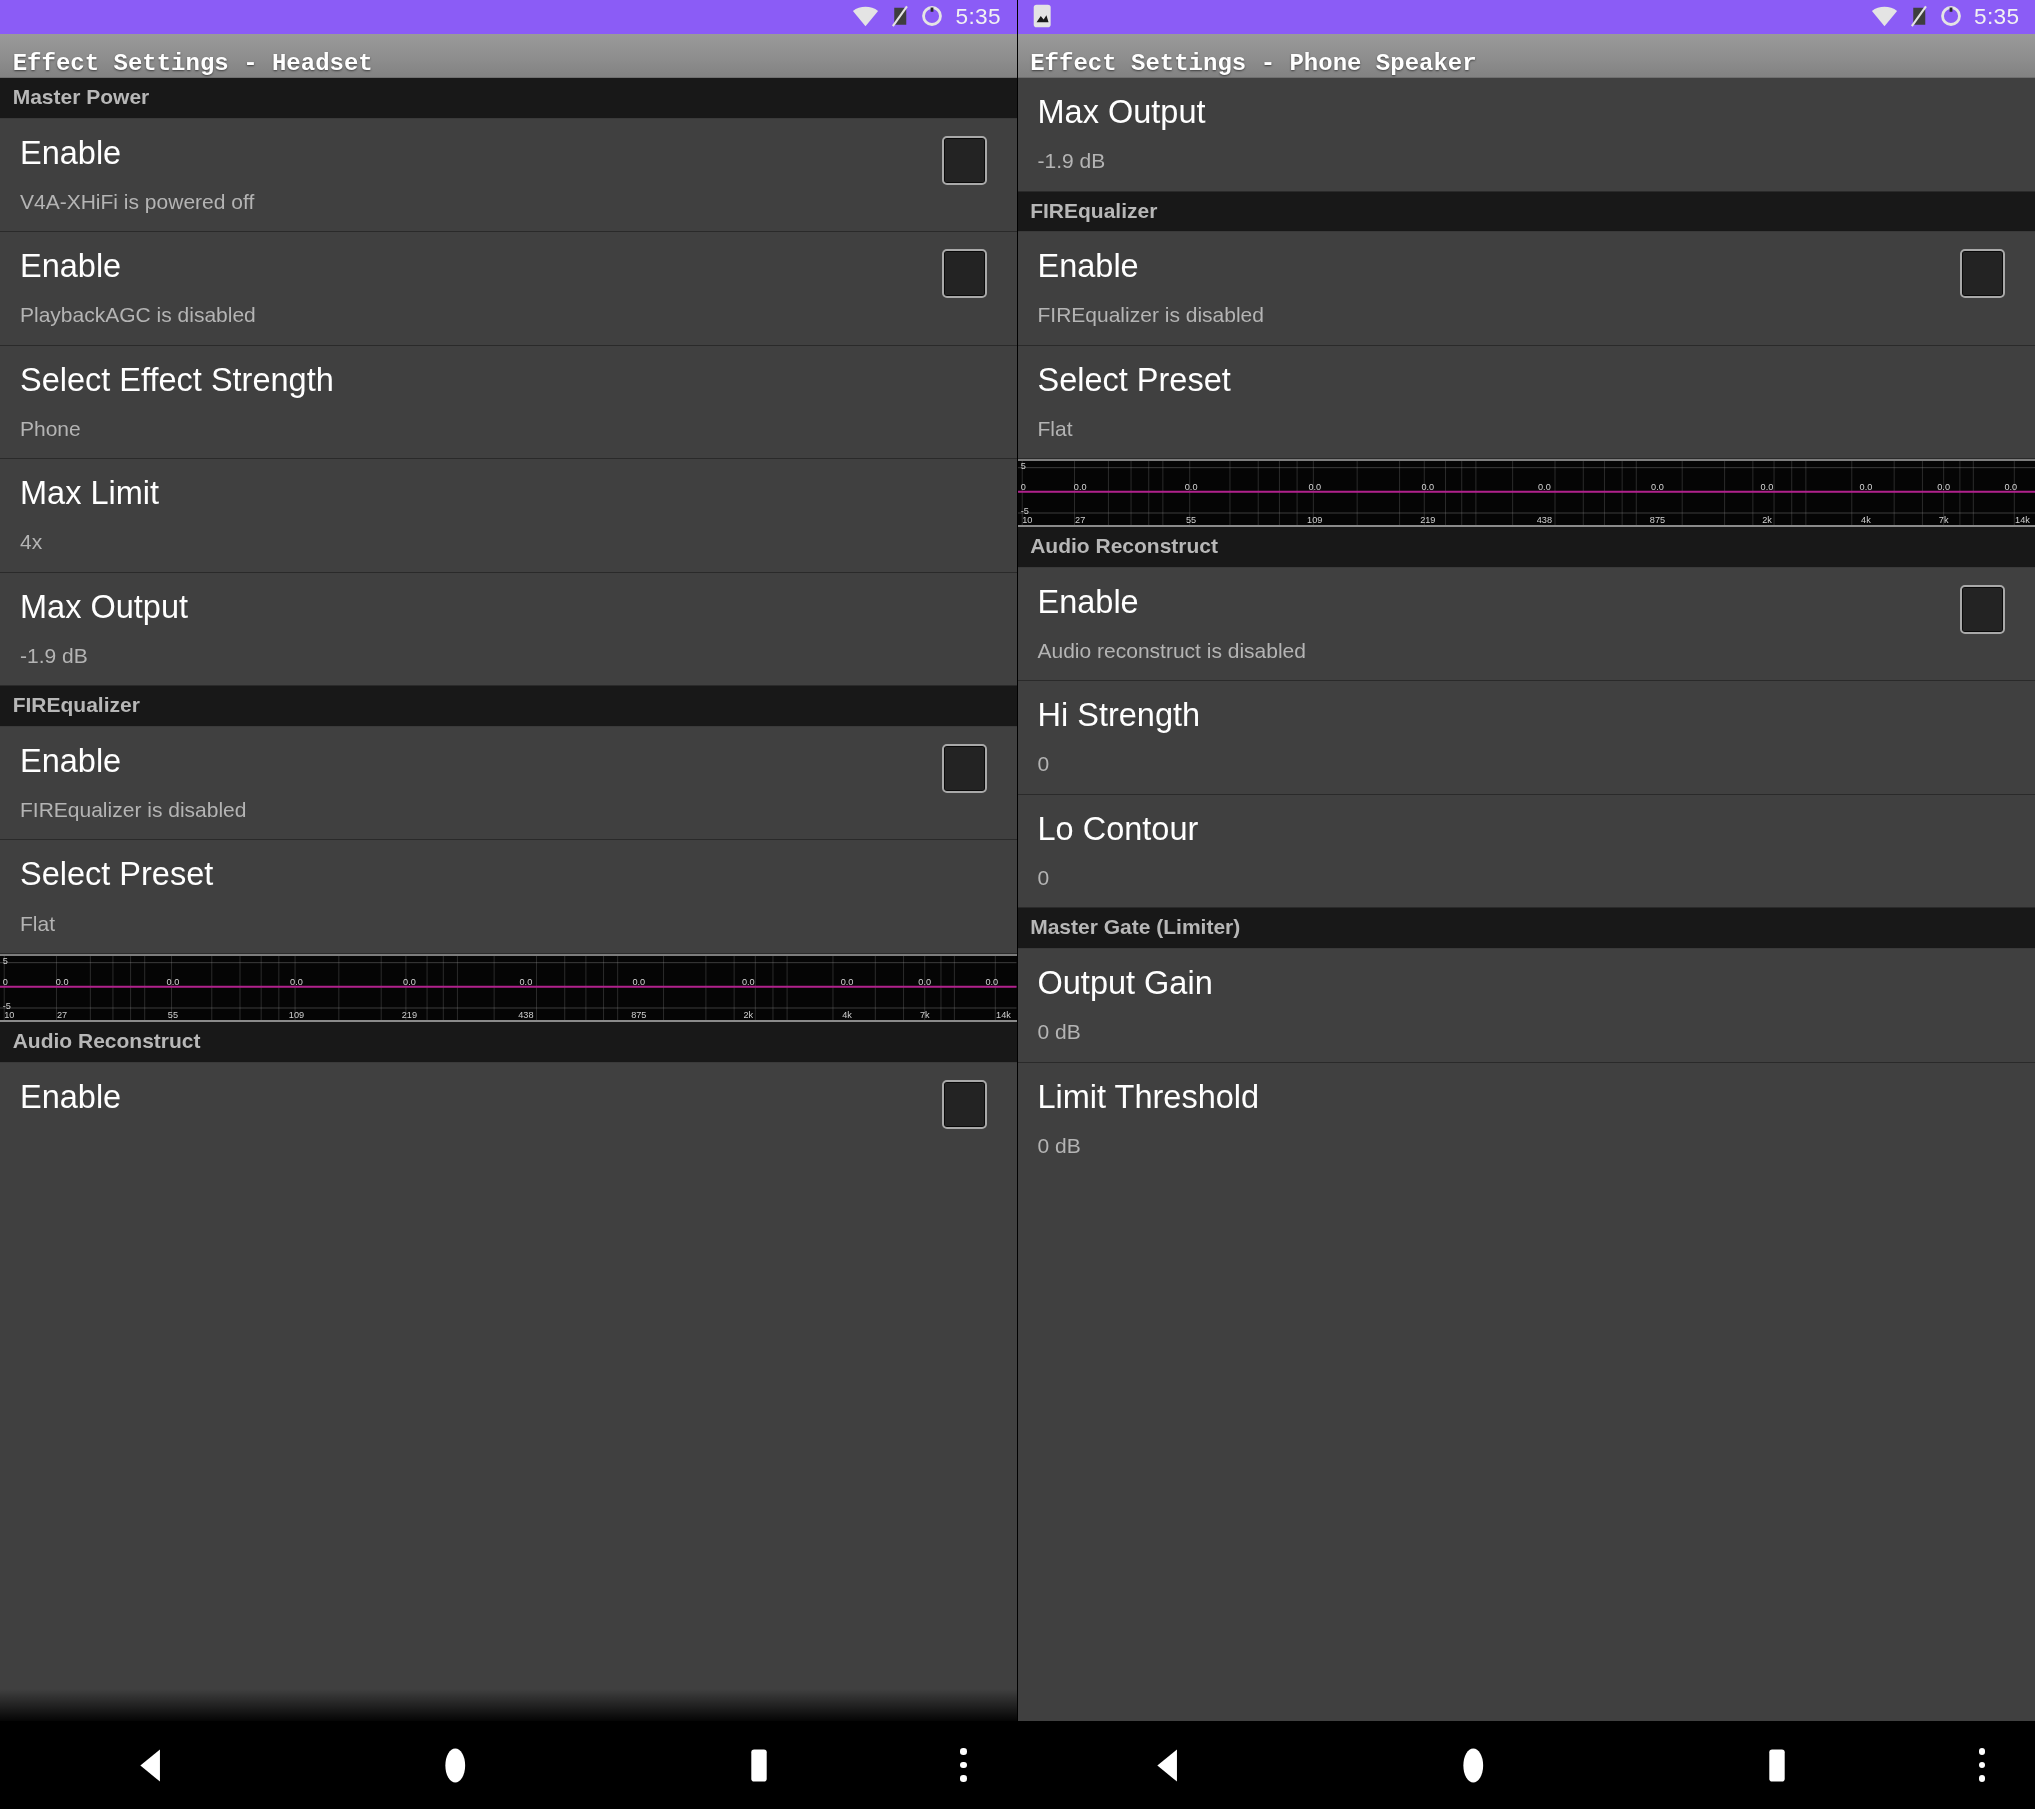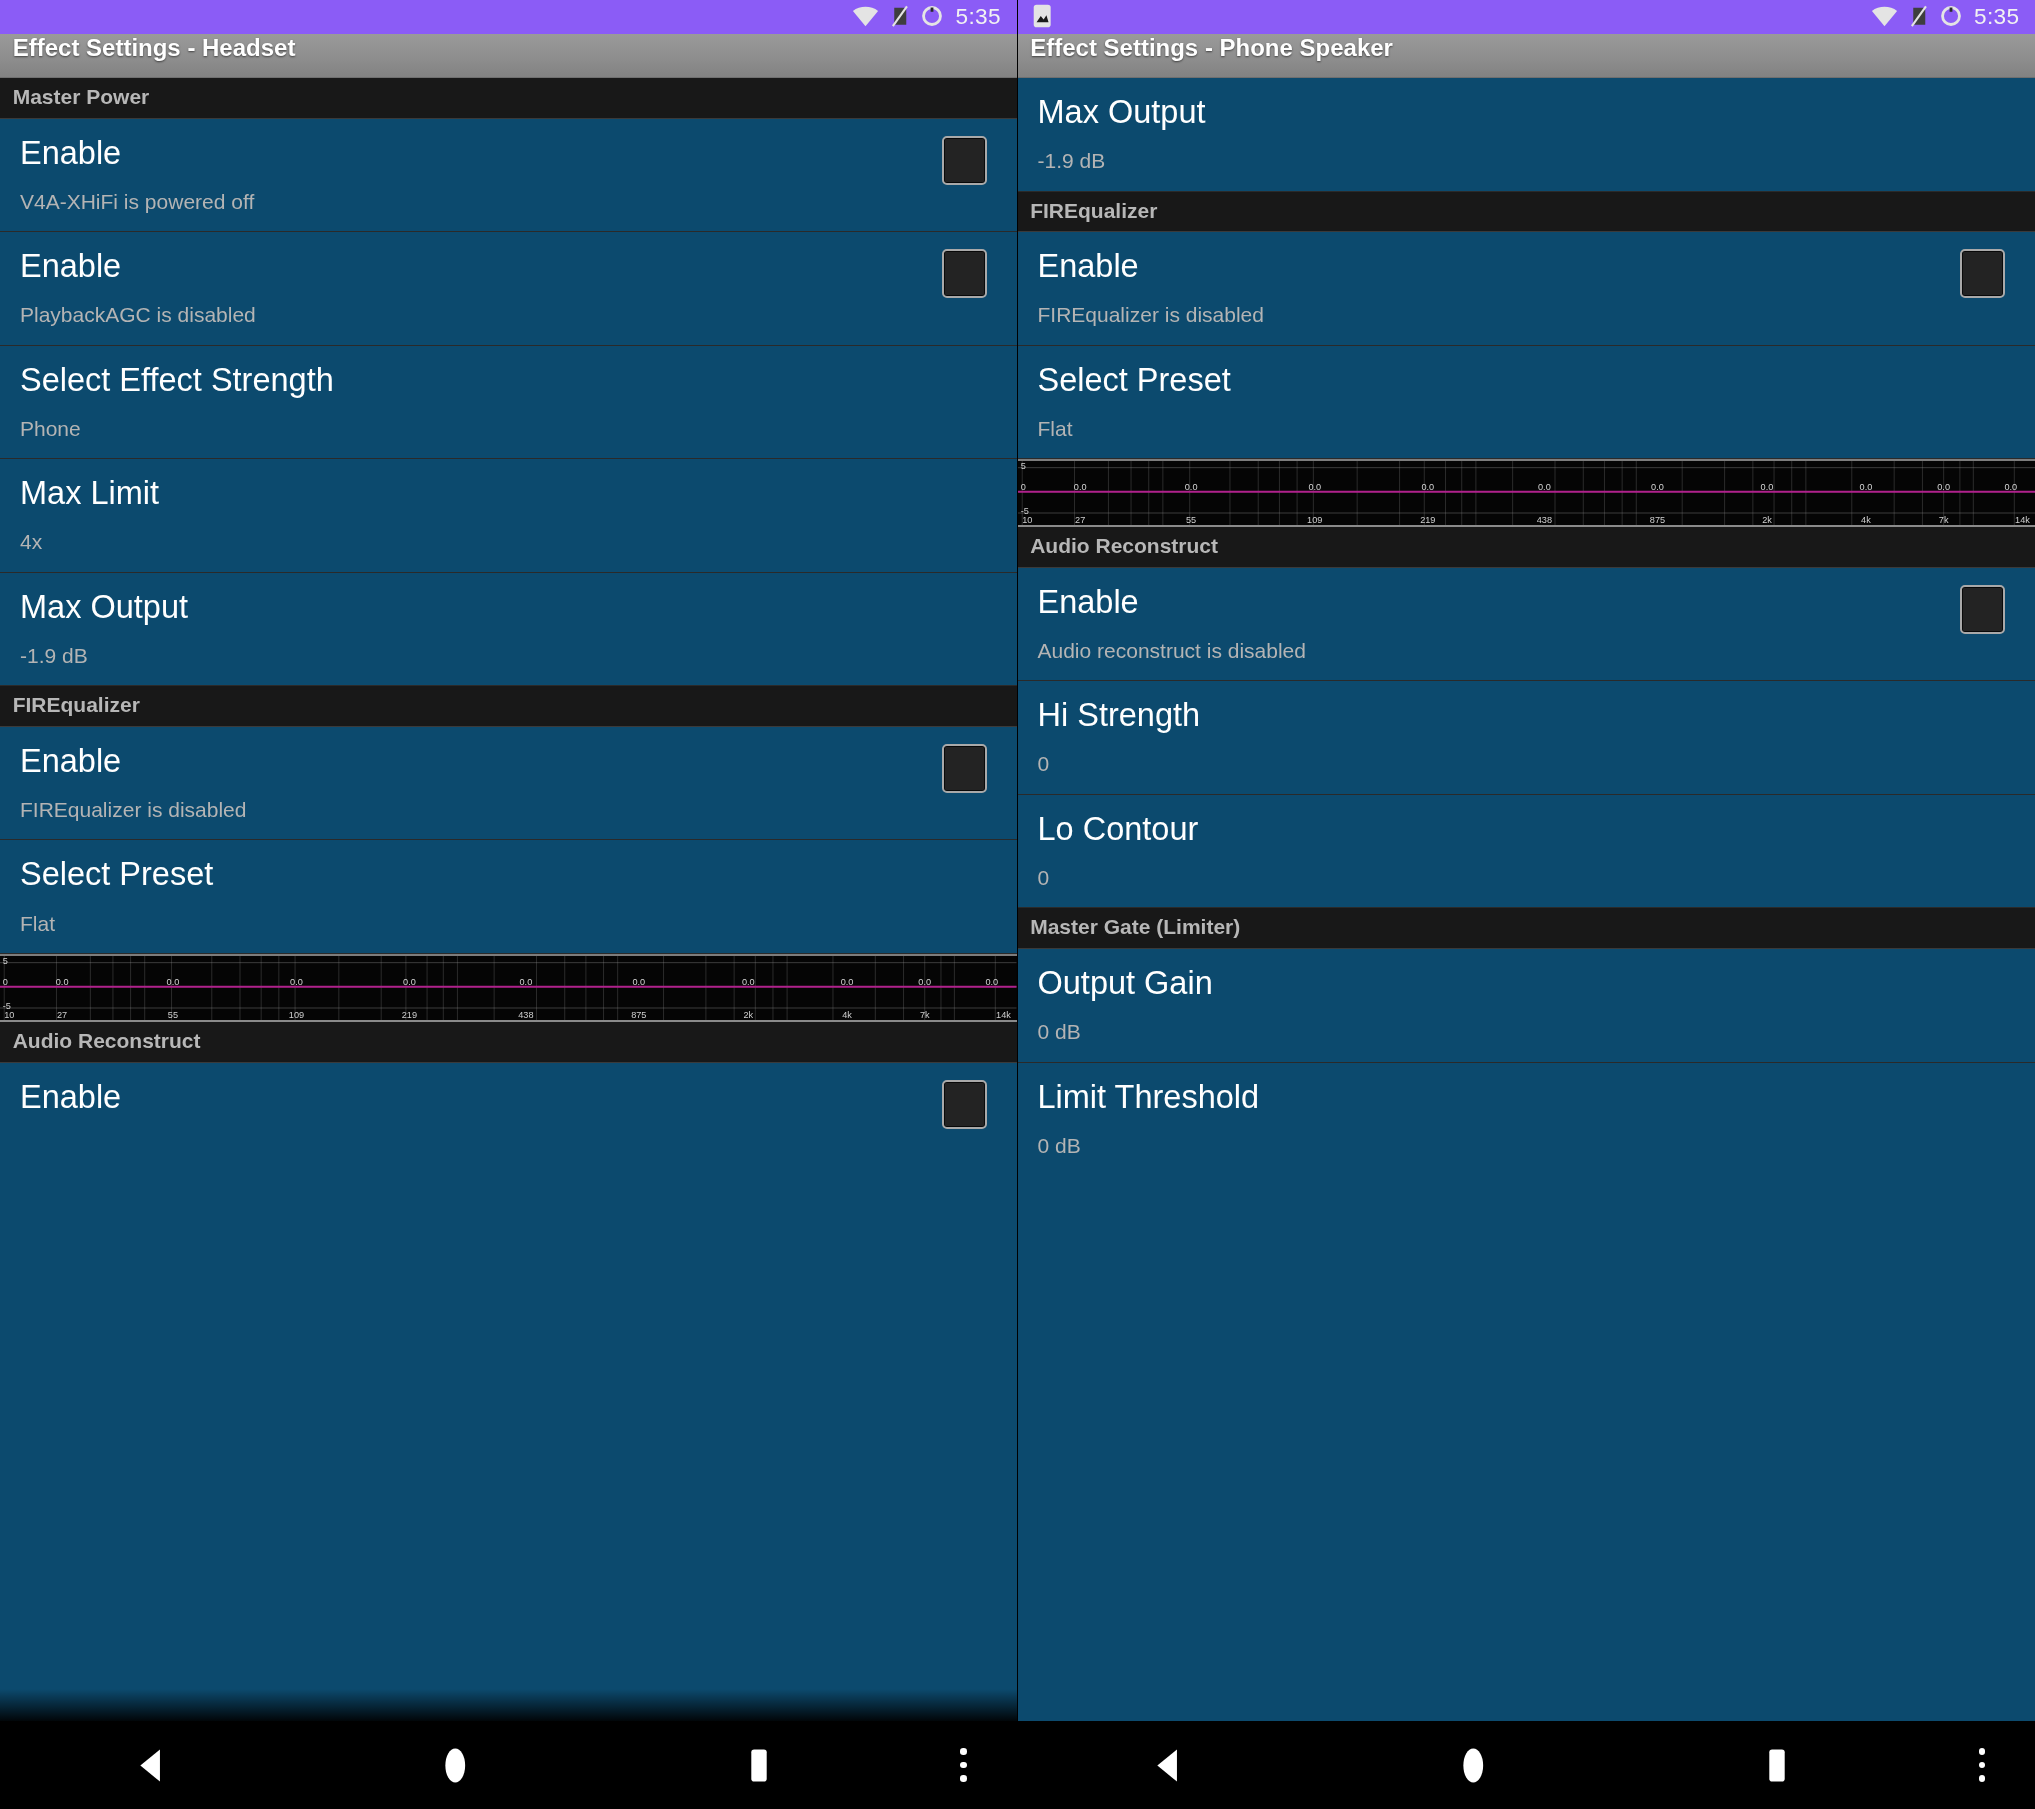--- a/index.html
+++ b/index.html
@@ -40,9 +40,10 @@
   .titlebar {
     height:44px; flex:0 0 44px;
     background:linear-gradient(to bottom,#9a9a9a 0%,#8e8e8e 55%,#828282 100%);
-    display:flex; align-items:flex-start;
+    display:flex; align-items:flex-end;
     padding:0 12.7px;
     border-bottom:0.7px solid #6f6f6f;
+    font-family:Liberation Mono, monospace;
   }
   .titlebar .title {
     color:#ffffff;

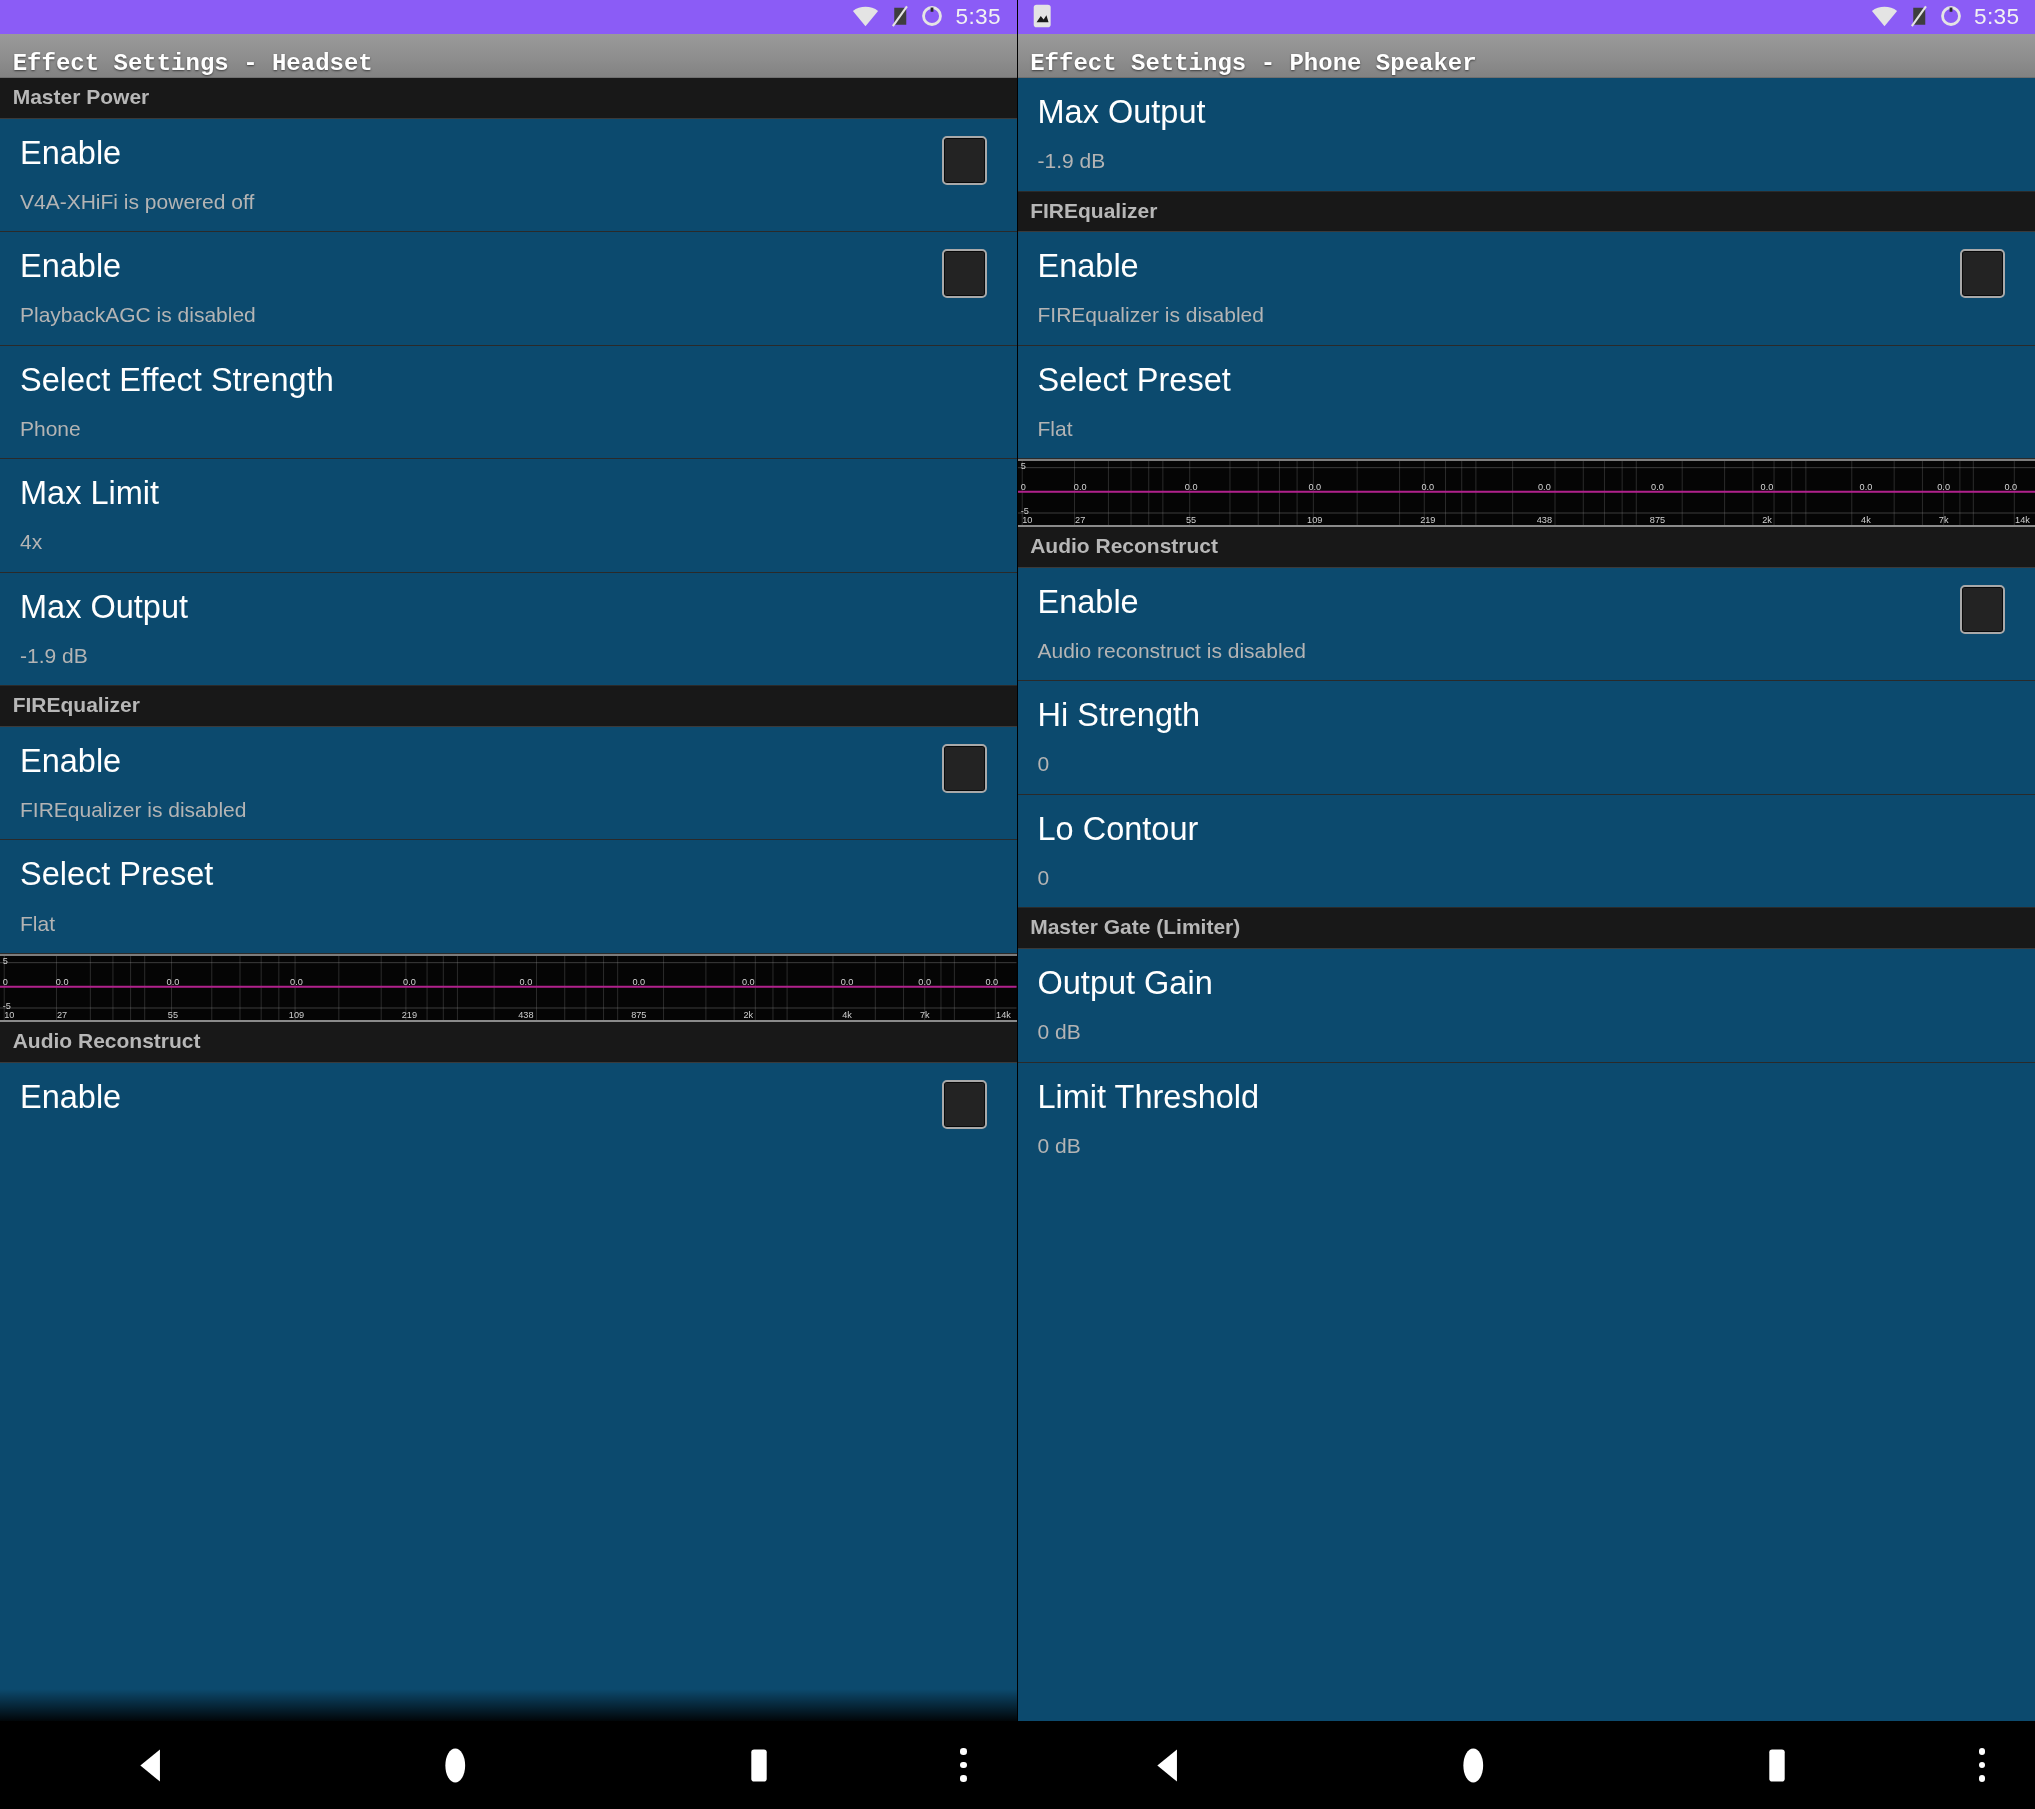--- a/index.html
+++ b/index.html
@@ -58,7 +58,7 @@
     flex:1 1 auto;
     overflow:hidden;
     position:relative;
-    background:#0c4a6e;
+    background:#404040;
   }
   .list-inner { position:relative; }
 

